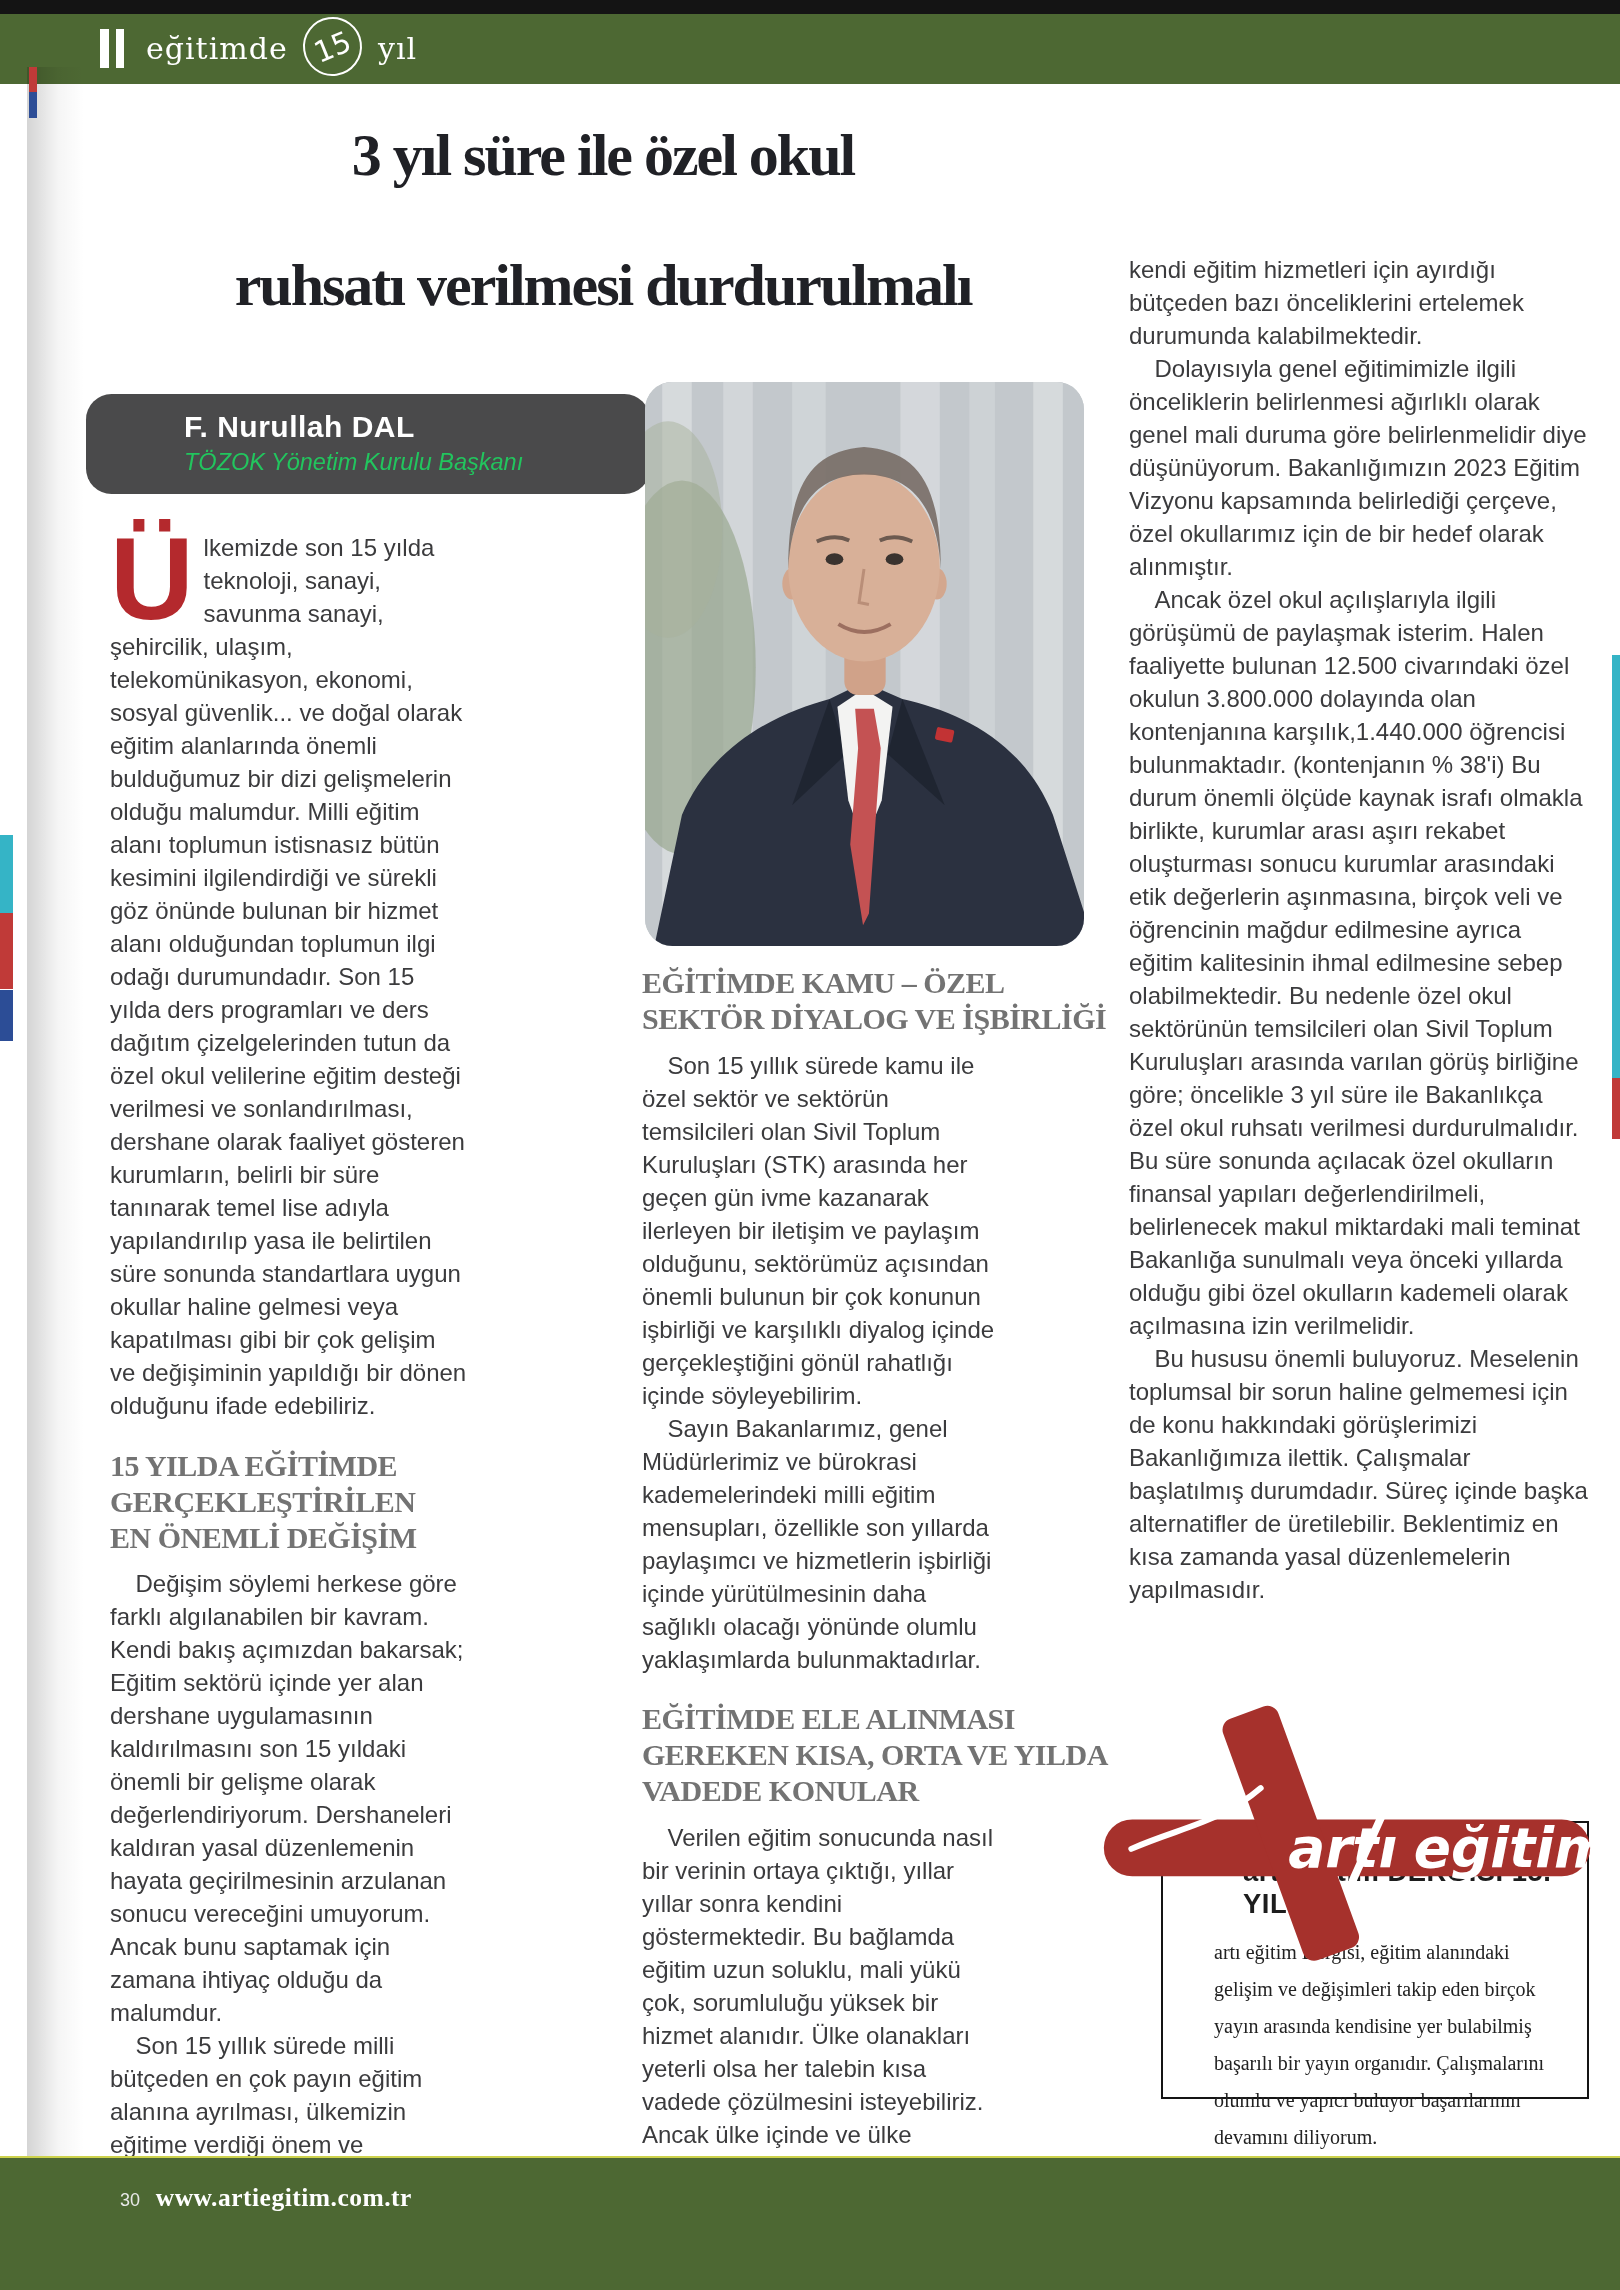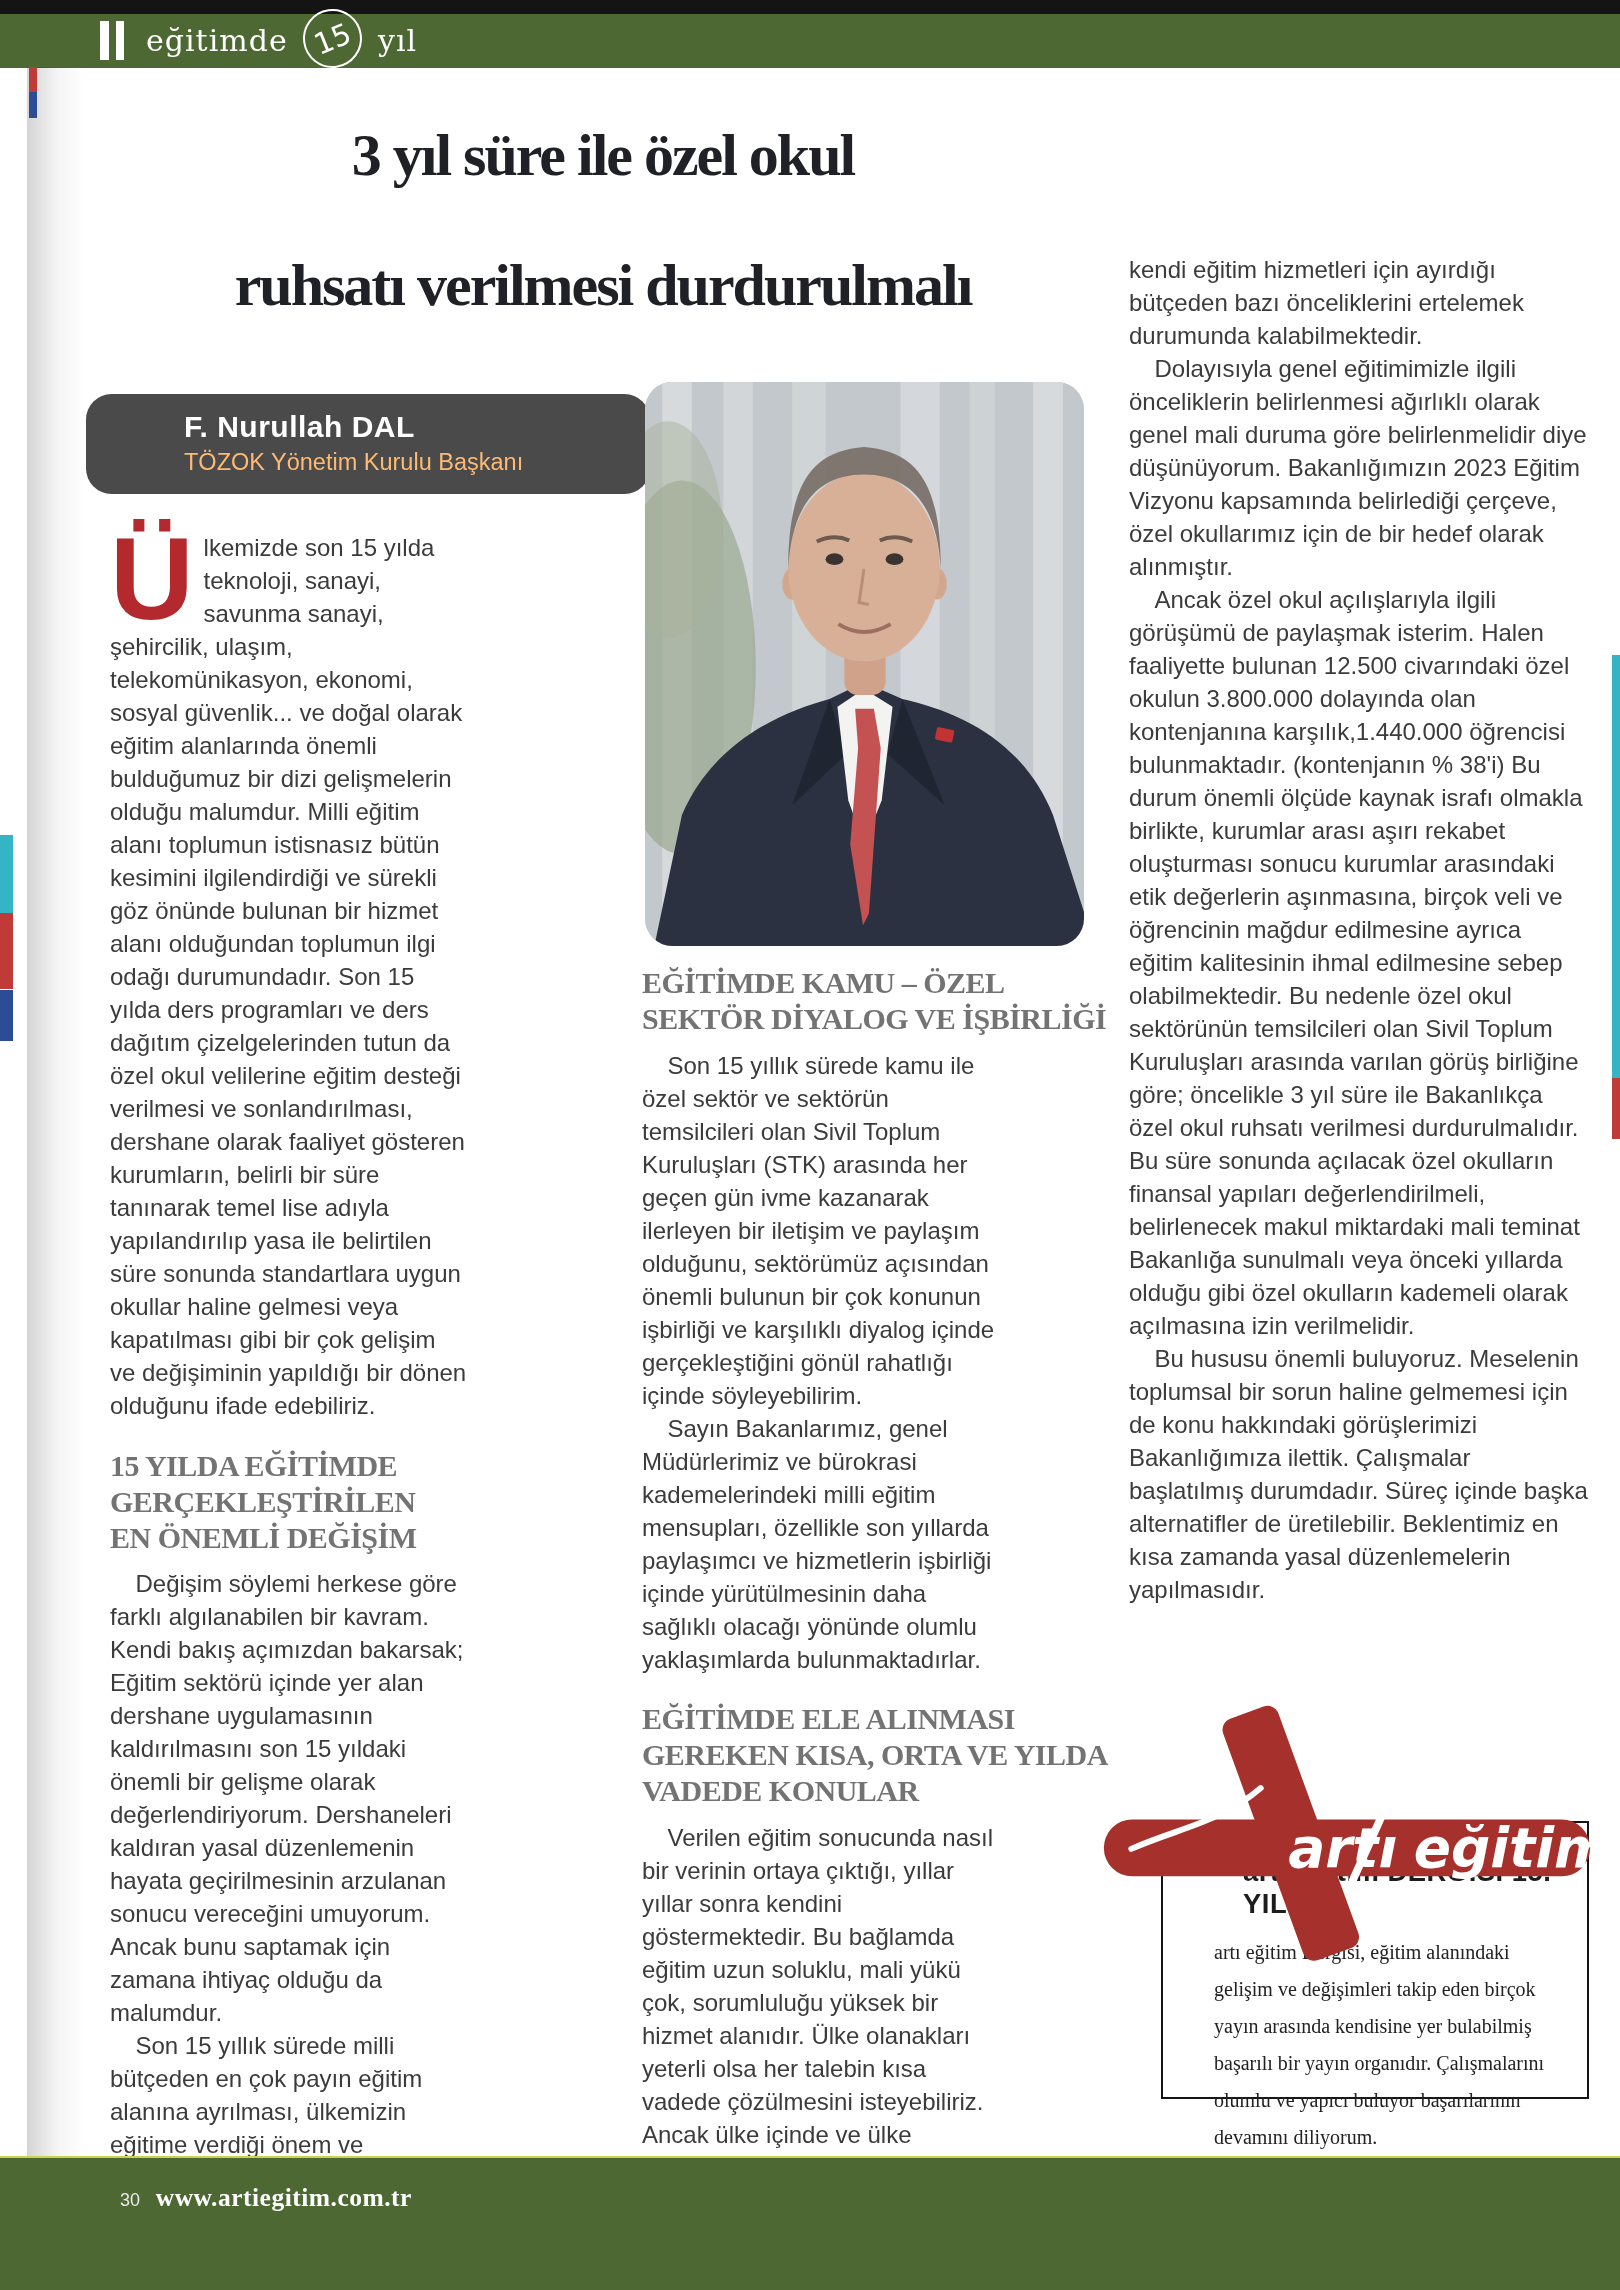--- a/index.html
+++ b/index.html
@@ -8,7 +8,7 @@
   
   .topbar{position:absolute;left:0;top:0;width:1620px;height:13.7px;background:#141414;}
   
-  .band{position:absolute;left:0;top:13.7px;width:1620px;height:54px;background:#4d6833;
+  .band{position:absolute;left:0;top:13.7px;width:1620px;height:70px;background:#4d6833;
         display:flex;align-items:center;}
   .band-inner{display:flex;align-items:center;margin-left:100px;gap:15.7px;}
   .dbars{display:flex;gap:6.9px;margin-right:5.9px;}

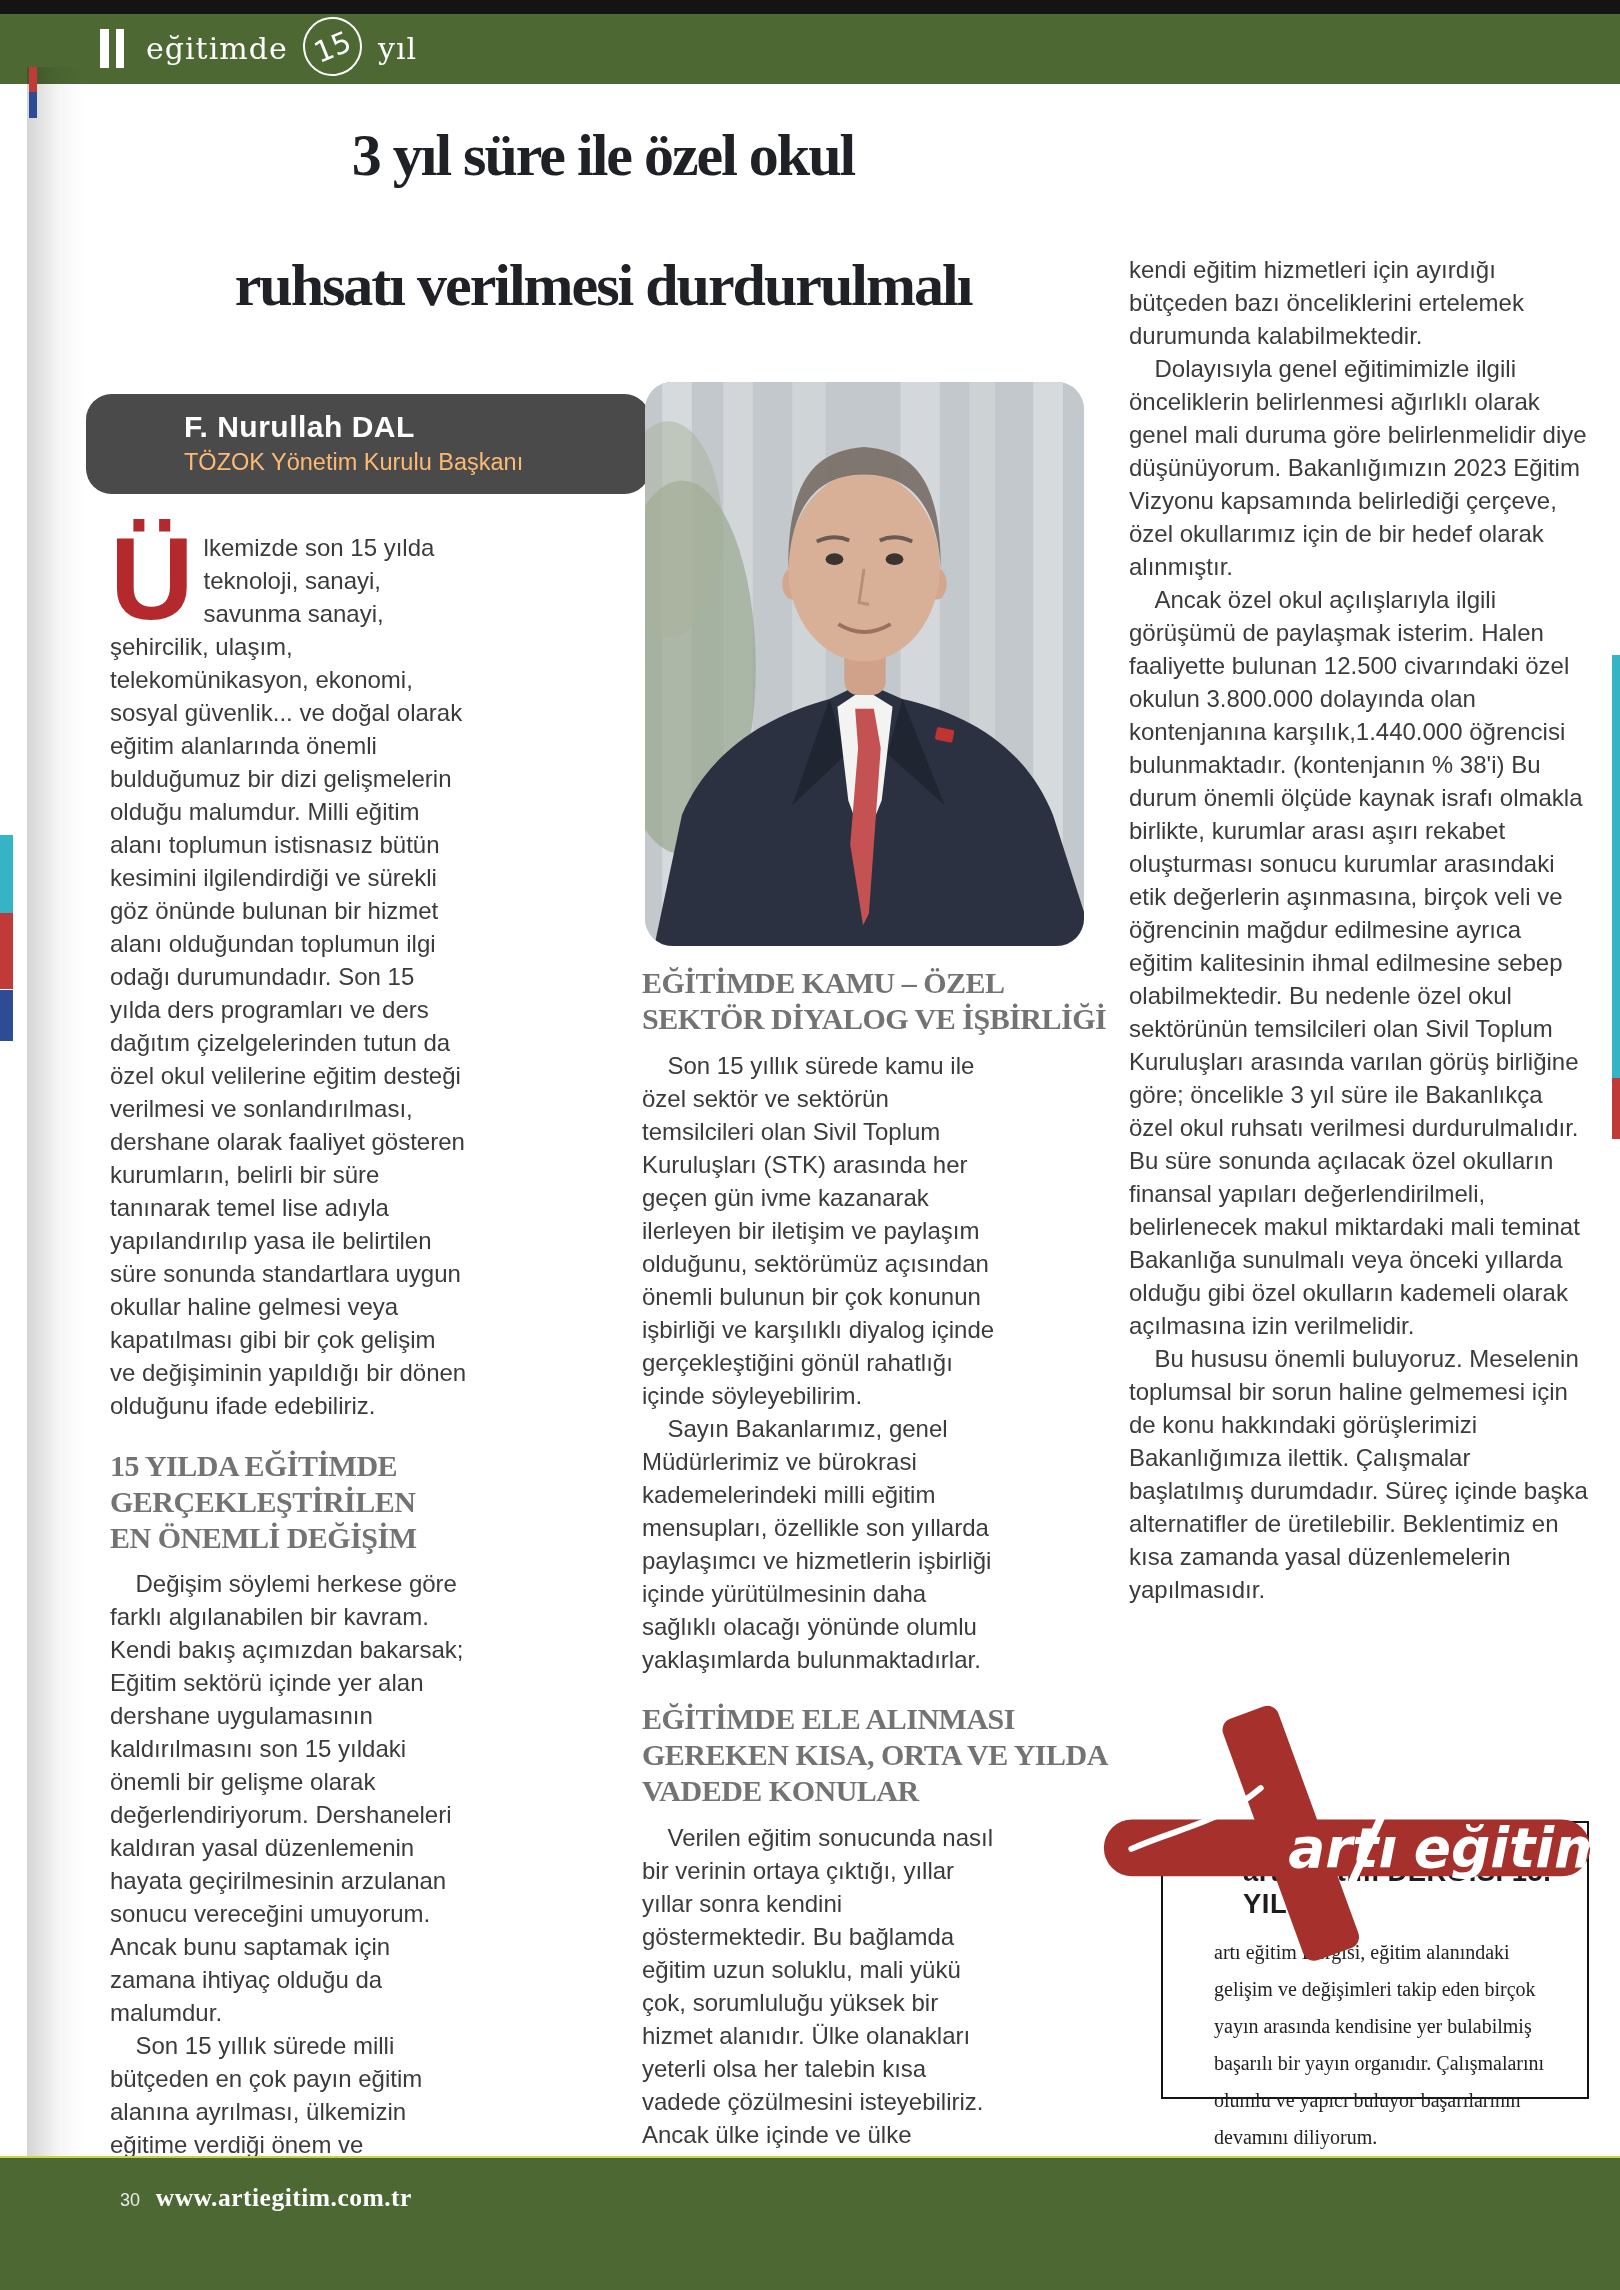--- a/index.html
+++ b/index.html
@@ -37,7 +37,7 @@
   .author{position:absolute;left:86px;top:394px;width:564px;height:100px;background:#4a4a4b;
         border-radius:25.5px;box-sizing:border-box;padding:15.7px 19.6px 0 98px;color:#fff;}
   .author .name{font-size:30px;font-weight:bold;letter-spacing:0.5px;}
-  .author .role{font-size:23.5px;font-weight:400;margin-top:4.9px;color:#fdba74;}
+  .author .role{font-size:23.5px;font-weight:400;margin-top:4.9px;color:#22c55e;font-style:italic;}
   
   .col{position:absolute;color:#3b3b3d;font-size:24px;line-height:33px;text-align:left;}
   .col1{left:110px;top:531px;width:357px;}

